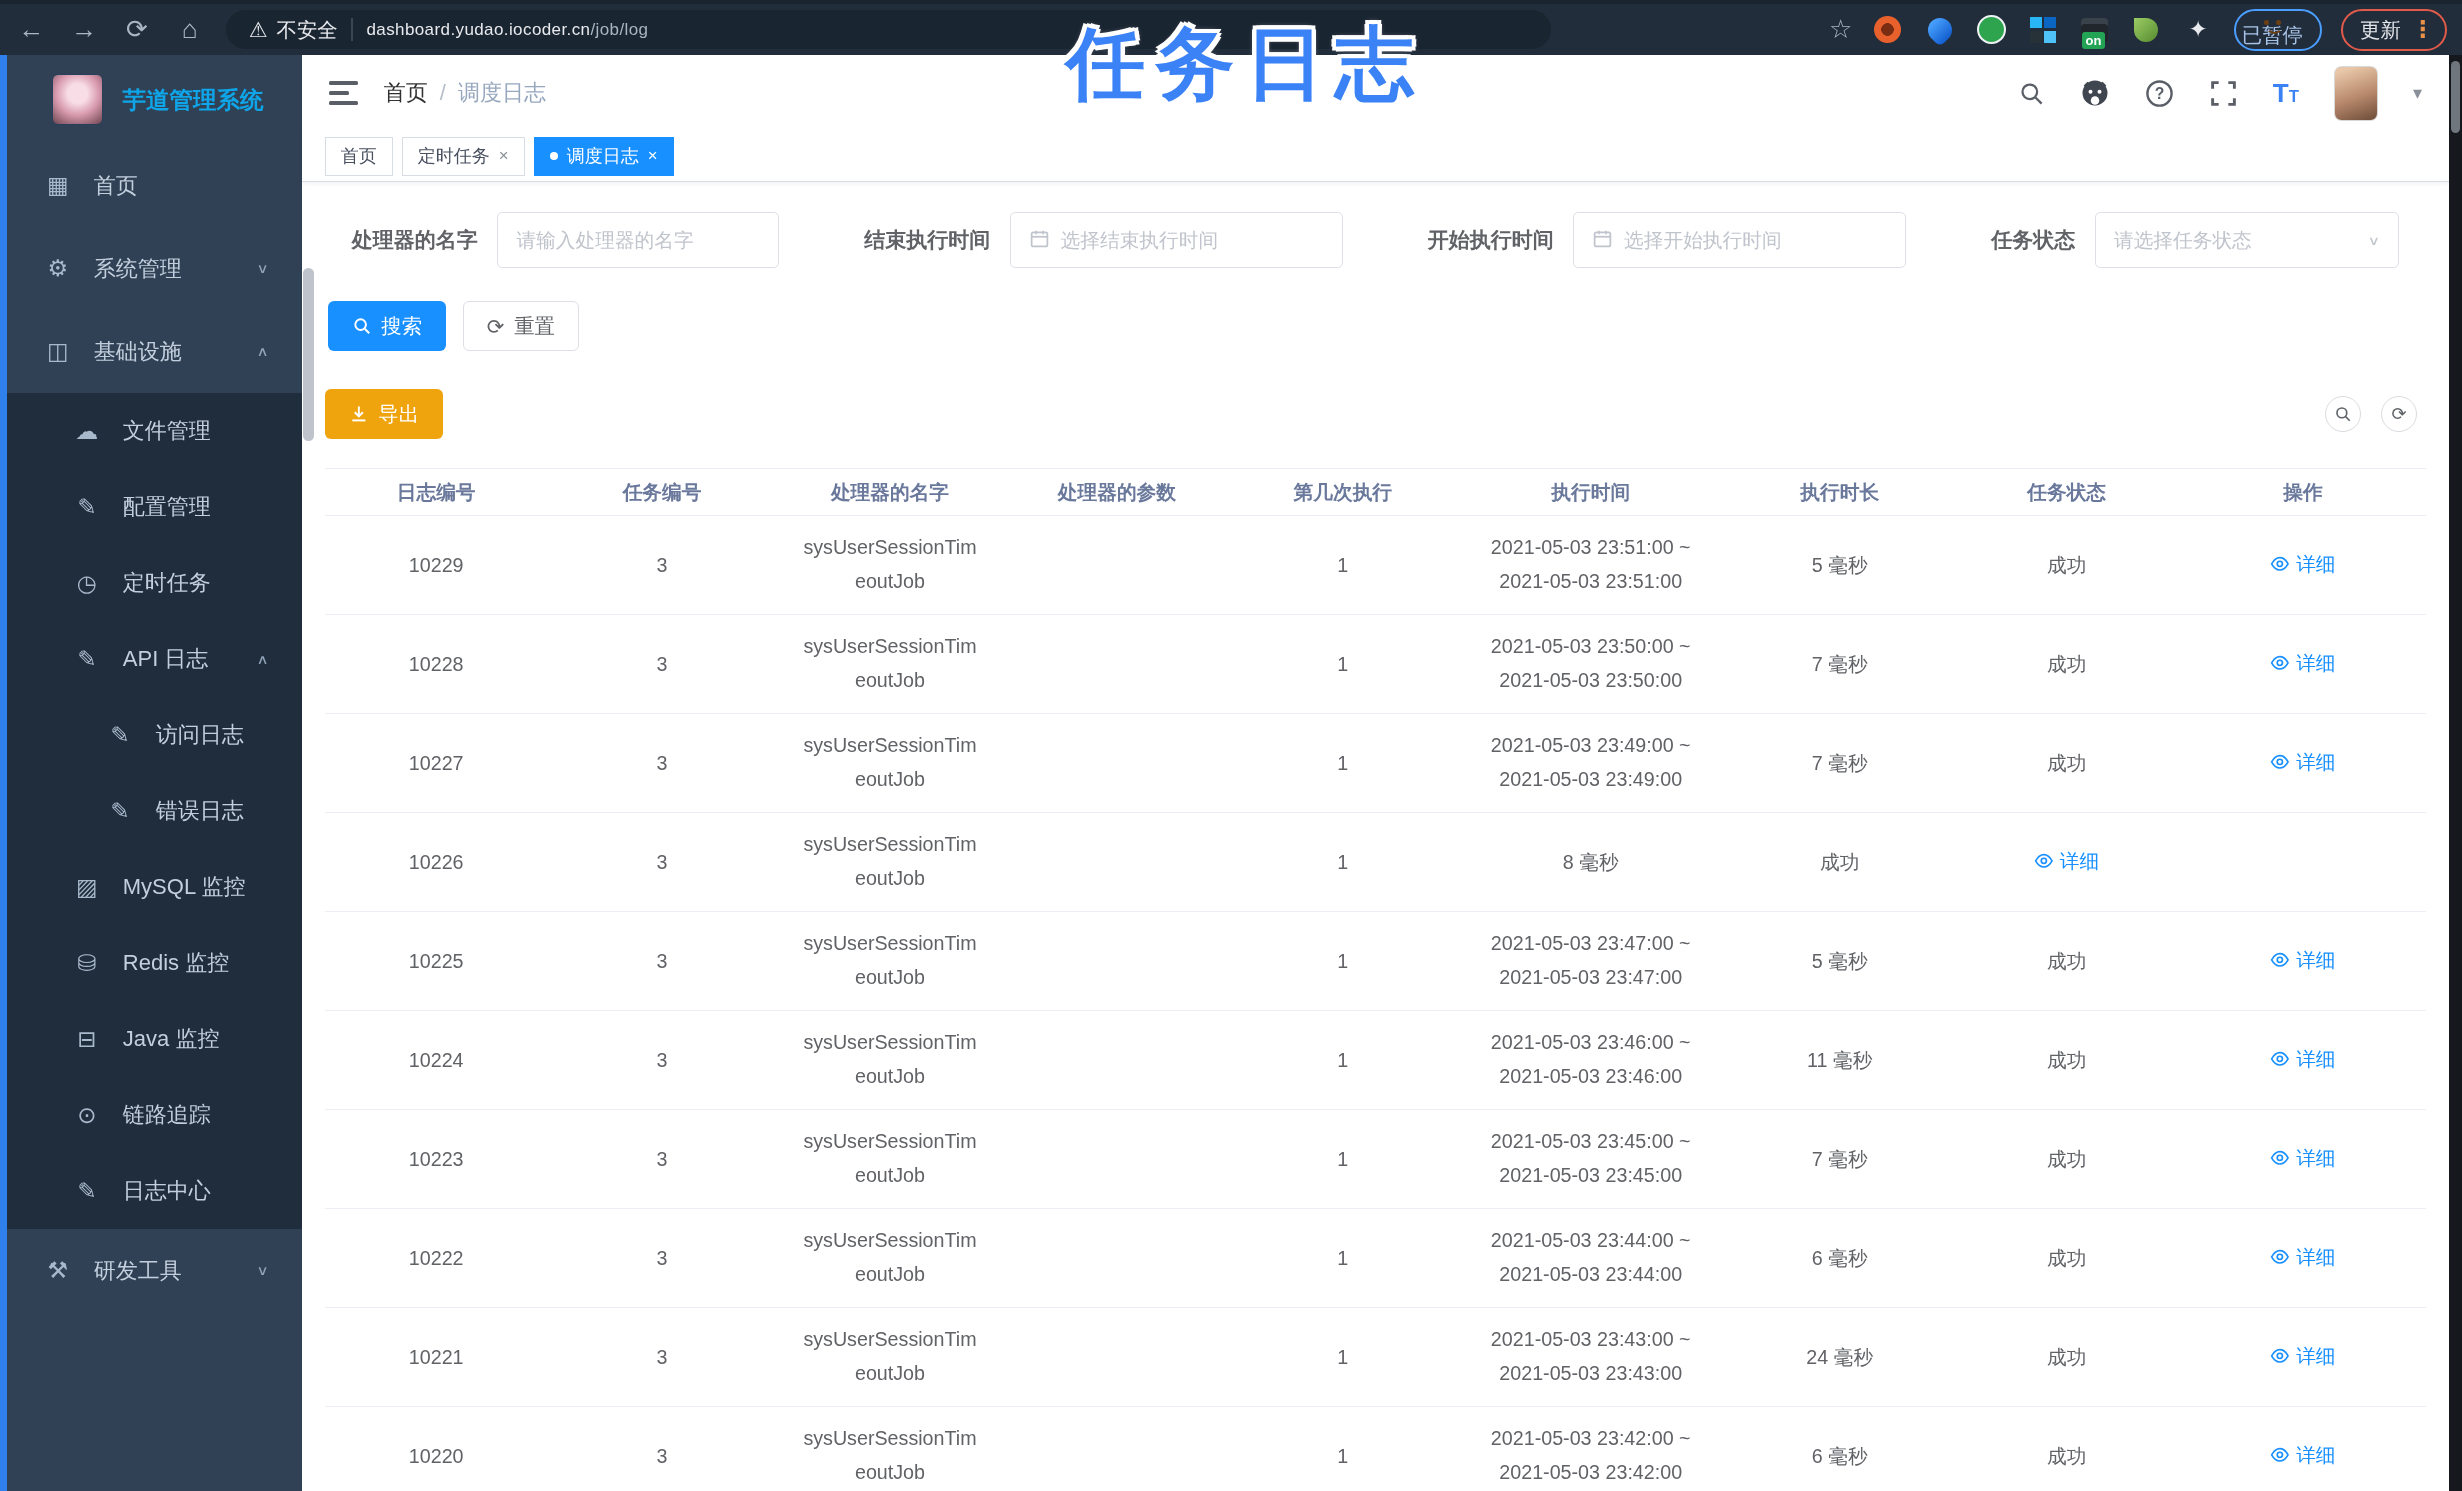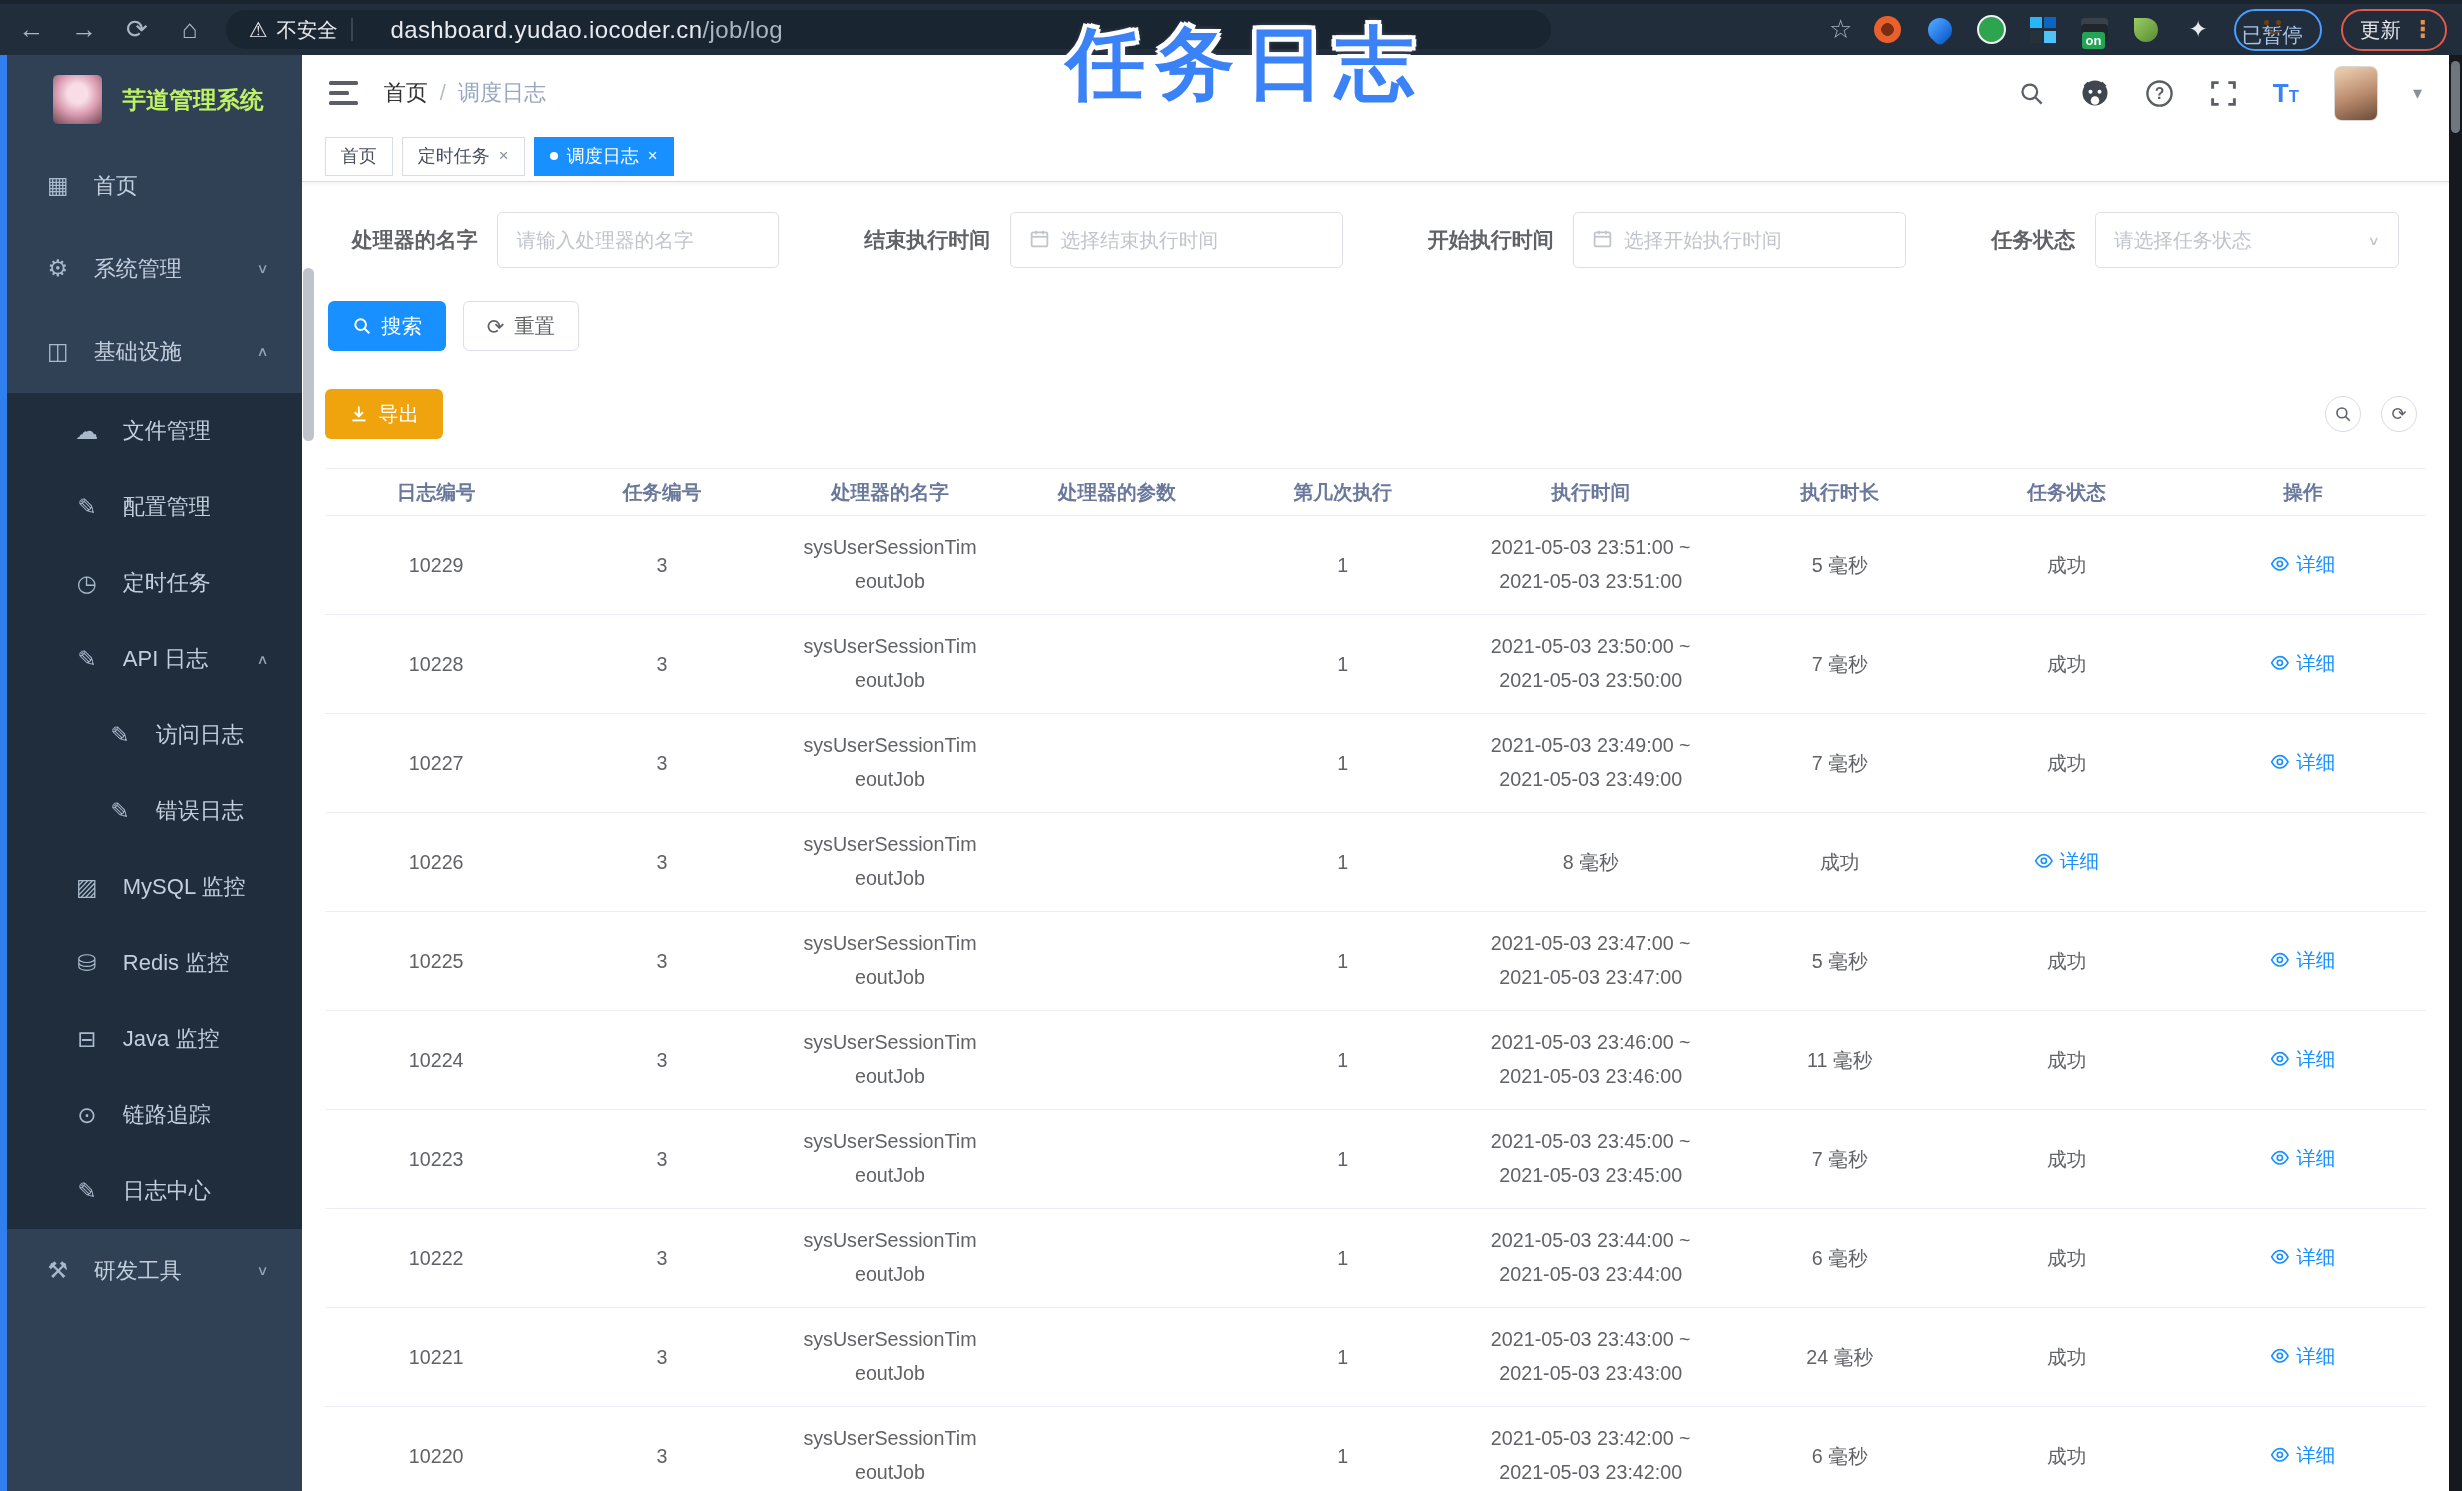--- a/index.html
+++ b/index.html
@@ -13,7 +13,7 @@
   .sec-warn { display:flex; align-items:center; gap:9px; color:#e8eaed; font-size:20.4px; }
   .sec-warn .tri { font-size:21px; color:#e8eaed; }
   .url-sep { width:1.5px; height:23px; background:#3a4654; }
-  .url-text { font-size:24px; color:#e8eaed; font-weight:500; letter-spacing:0.4px; white-space:nowrap;margin-left:24px; }
+  .url-text { font-size:17px; color:#e8eaed; font-weight:500; letter-spacing:0.4px; white-space:nowrap; }
   .url-text .path { color:#a9b5c2; }
   .bar-spacer { flex:1; }
   .star { font-size:26px; color:#aab6c3; }

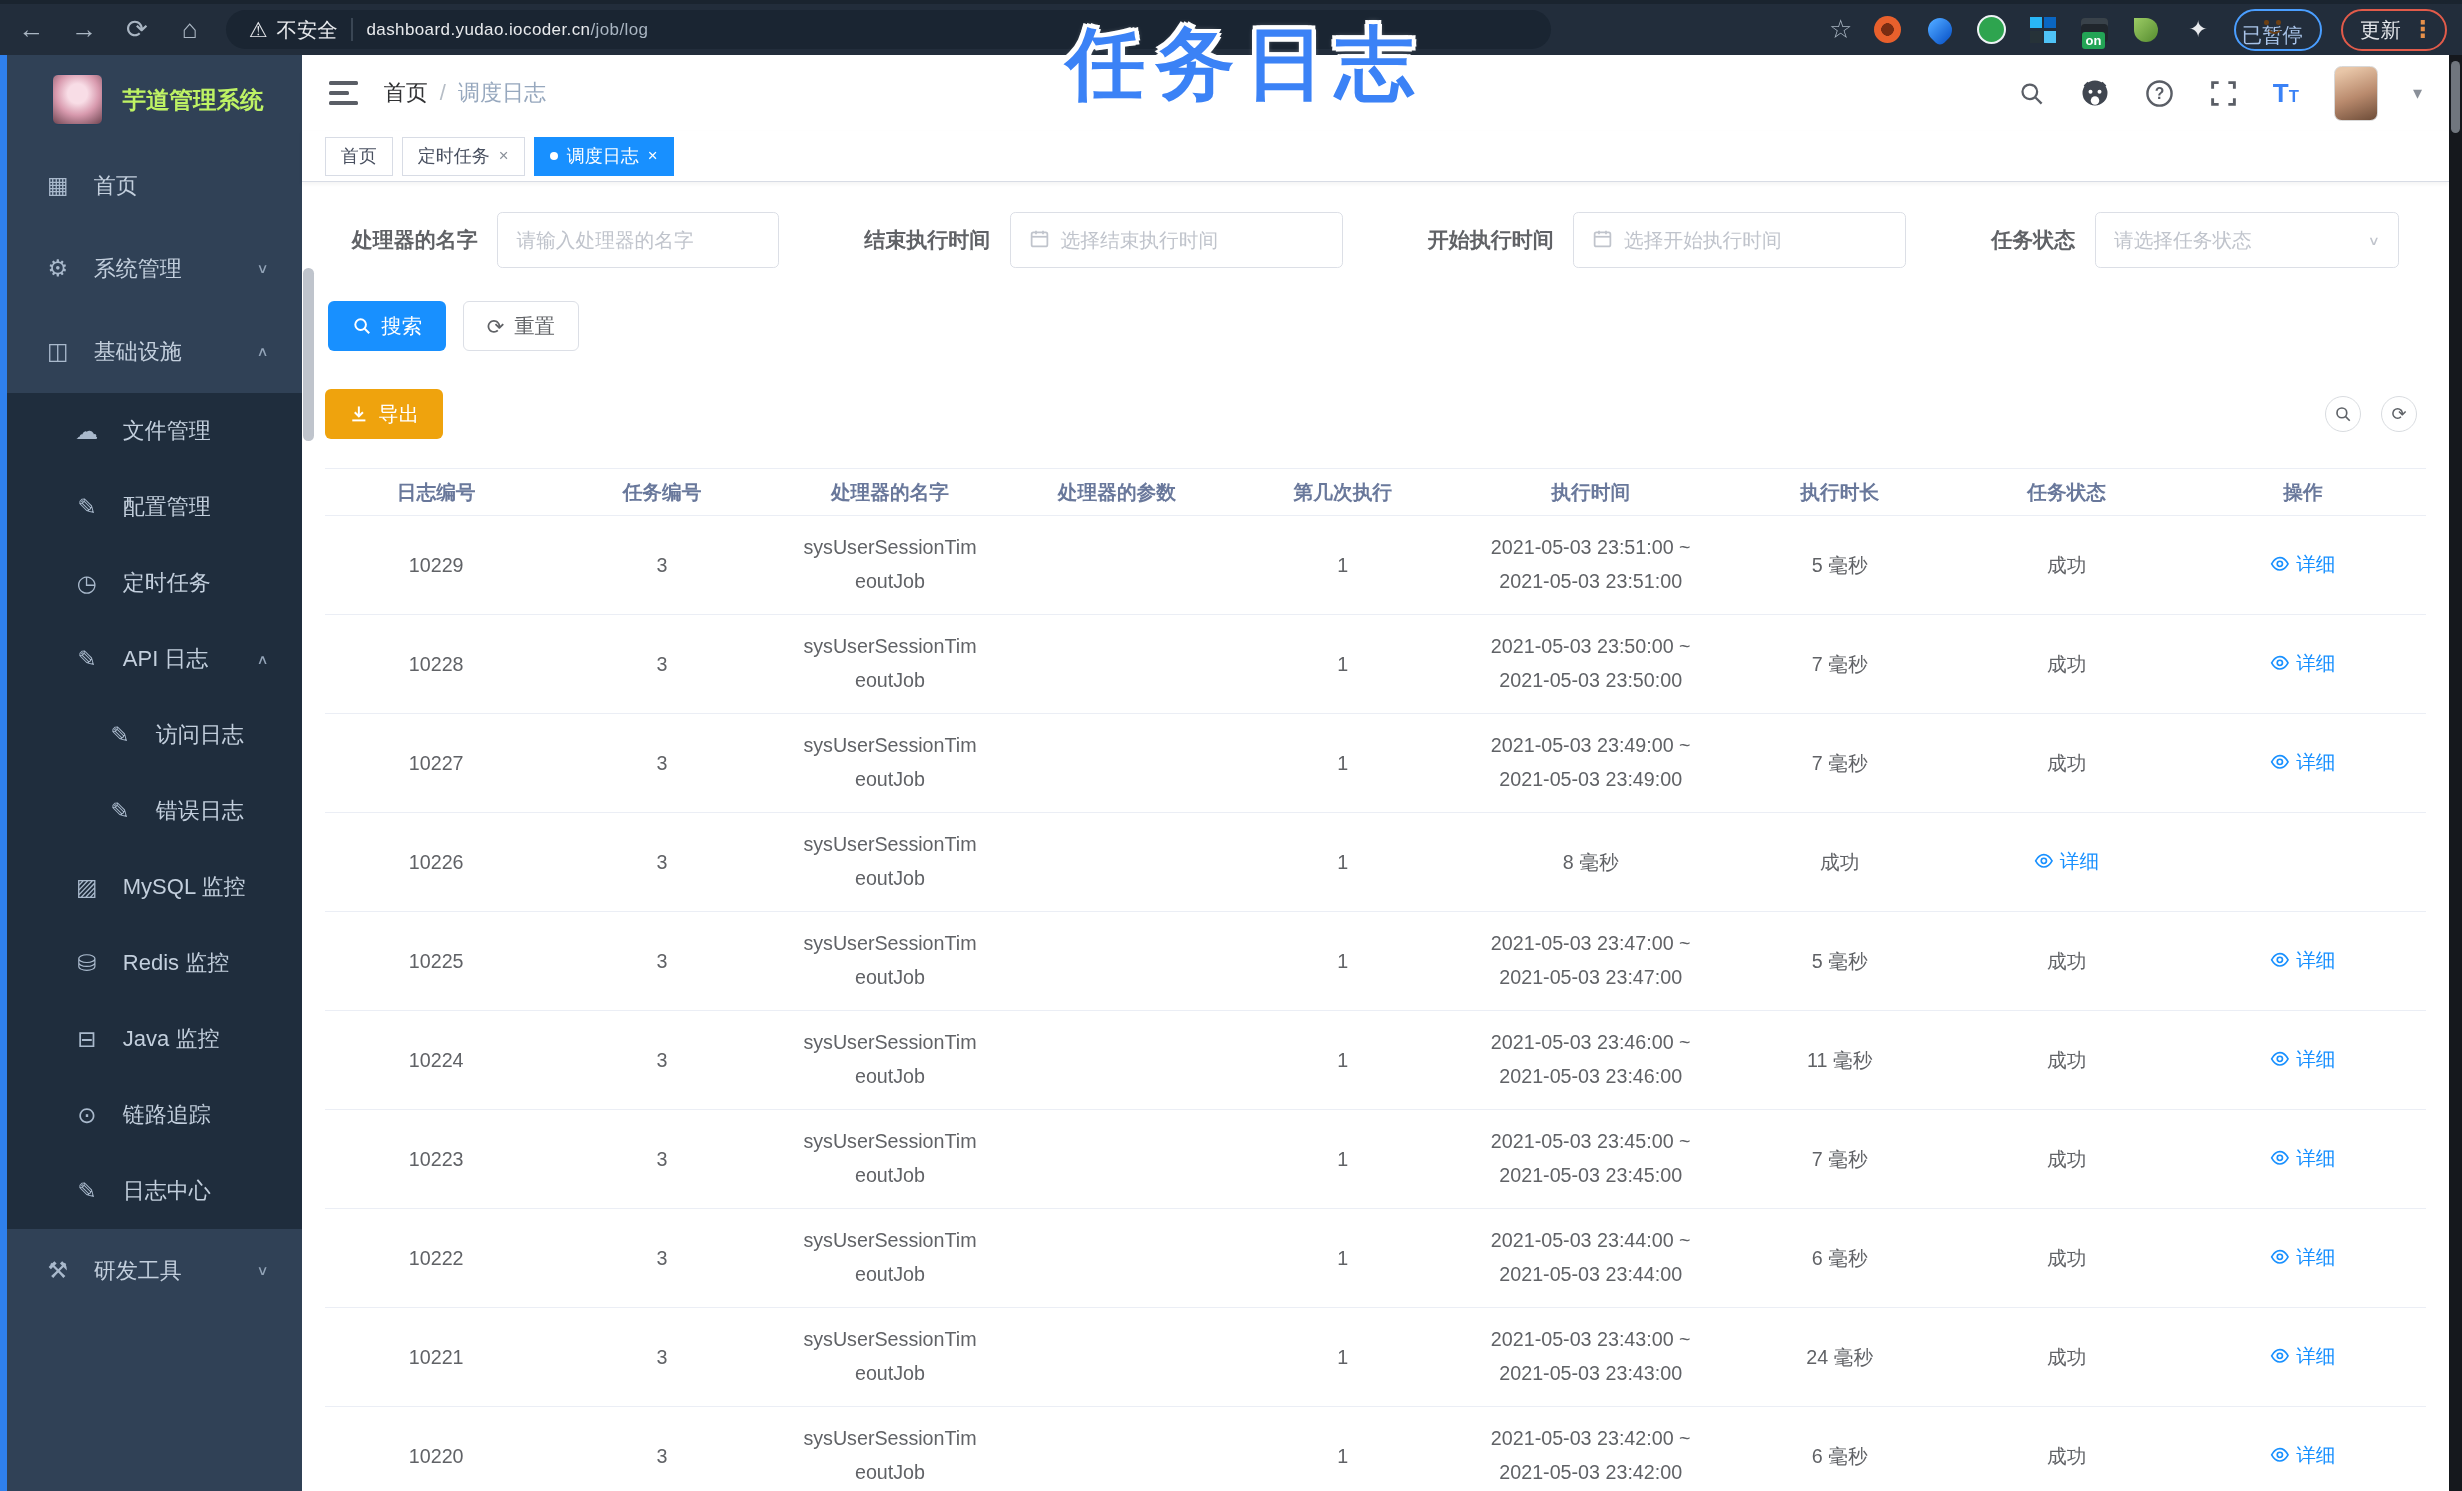--- a/index.html
+++ b/index.html
@@ -50,7 +50,7 @@
   .sidebar { flex:0 0 295px; background:#304156; color:#c3cfdd; display:flex; flex-direction:column; overflow:hidden; }
   .logo-row { height:89px; display:flex; align-items:center; gap:19.7px; padding-left:45px; }
   .logo-avatar { width:51px; height:51px; border-radius:6px; background:radial-gradient(circle at 50% 38%,#f8dde6 25%,#d89aae 55%,#6d4450); border:1.5px solid #27405a; }
-  .logo-title { color:#bef264; font-size:23.5px; font-weight:bold; }
+  .logo-title { color:#0ea5e9; font-size:23.5px; font-weight:bold; }
   .m-item { display:flex; align-items:center; font-size:22px; color:#c3cfdd; }
   .m-item .ico { width:26px; text-align:center; font-size:23px; color:#a9b9cc; margin-right:23px; }
   .m-item .chev { margin-left:auto; margin-right:33px; font-size:16.7px; color:#93a4b8; transform:scaleY(.8); }

